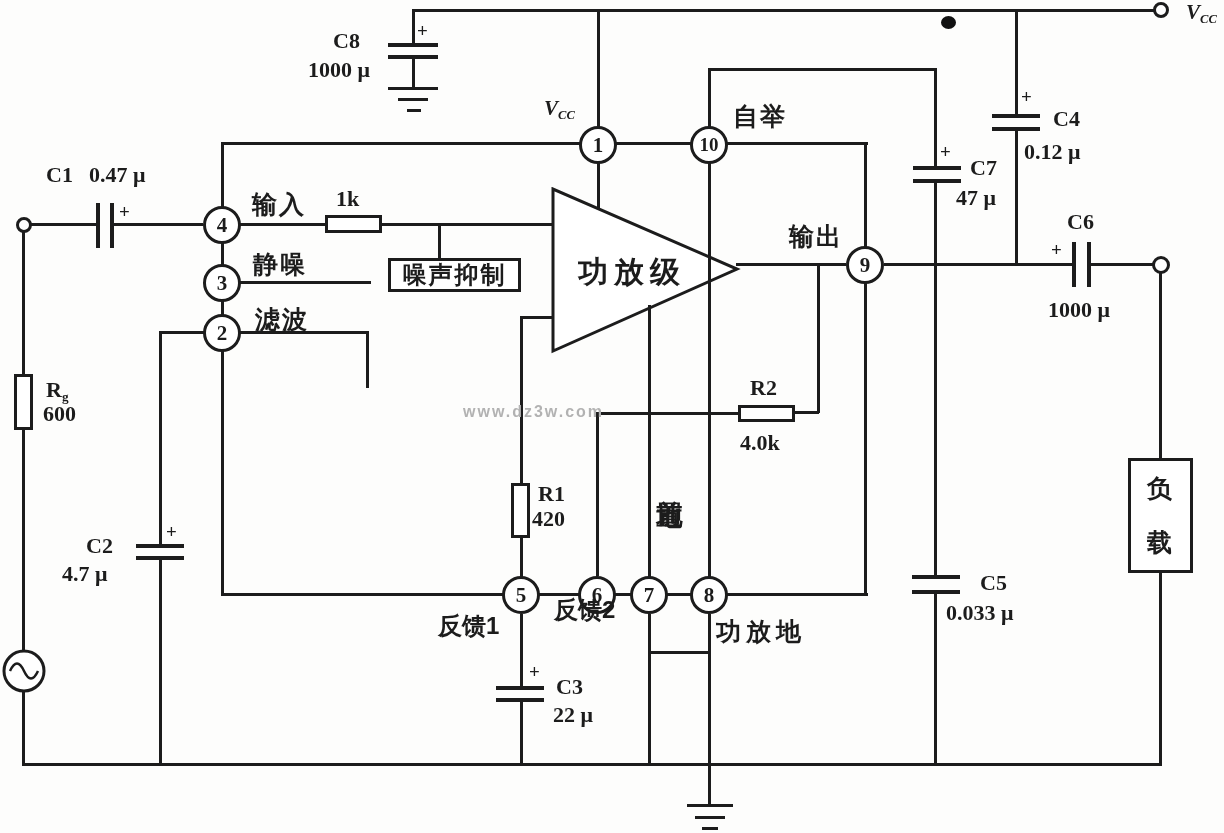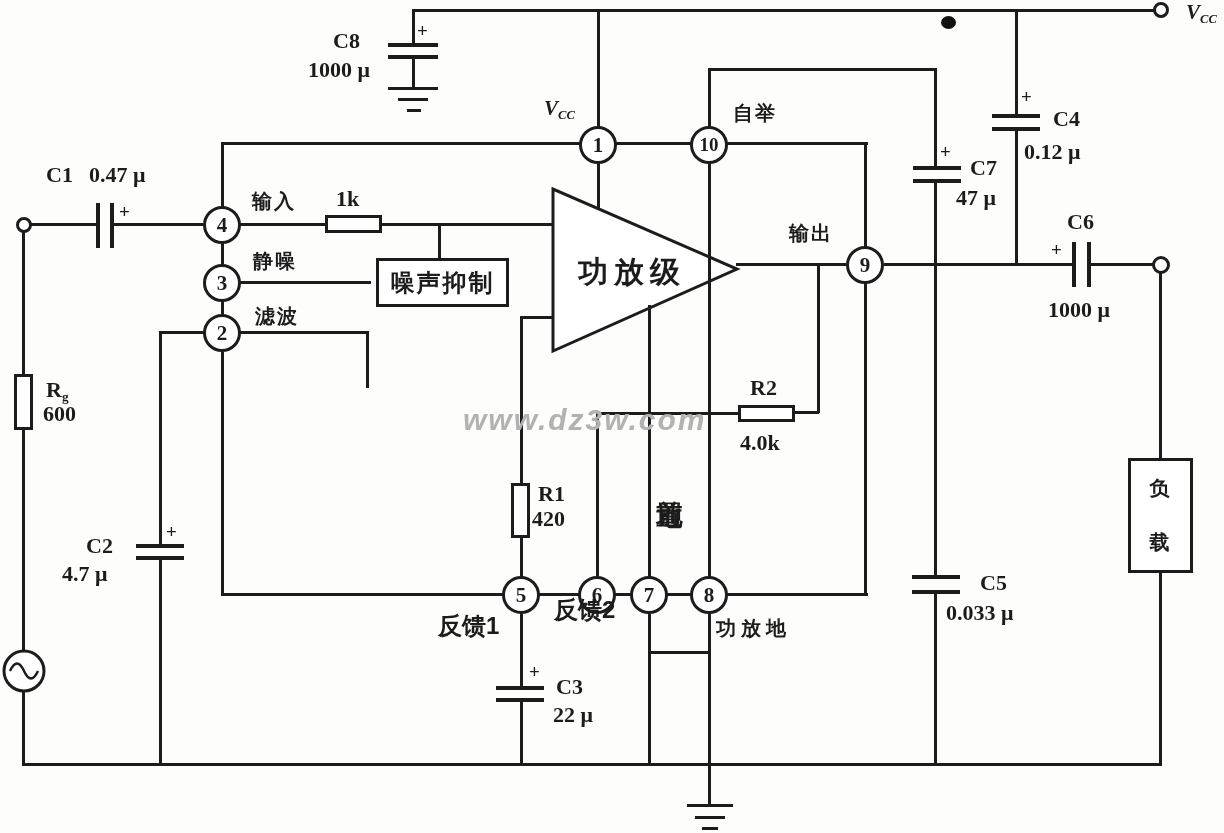--- a/index.html
+++ b/index.html
@@ -12,7 +12,7 @@
        font-size:21px;font-weight:bold}
   .term{position:absolute;border:3px solid #1c1c1c;border-radius:50%;background:#fff;box-sizing:border-box}
   .lbl{position:absolute;white-space:nowrap}
-  .cn{font-family:"Liberation Sans","DejaVu Sans",sans-serif;font-size:20px;font-weight:bold;letter-spacing:2px}
+  .cn{font-family:"Liberation Sans","DejaVu Sans",sans-serif;font-size:25px;font-weight:bold;letter-spacing:2px}
   .val{font-size:22px;font-weight:bold}
   .plus{font-size:19px;font-weight:bold}
   .sub{font-size:0.6em;vertical-align:-0.3em;letter-spacing:0}

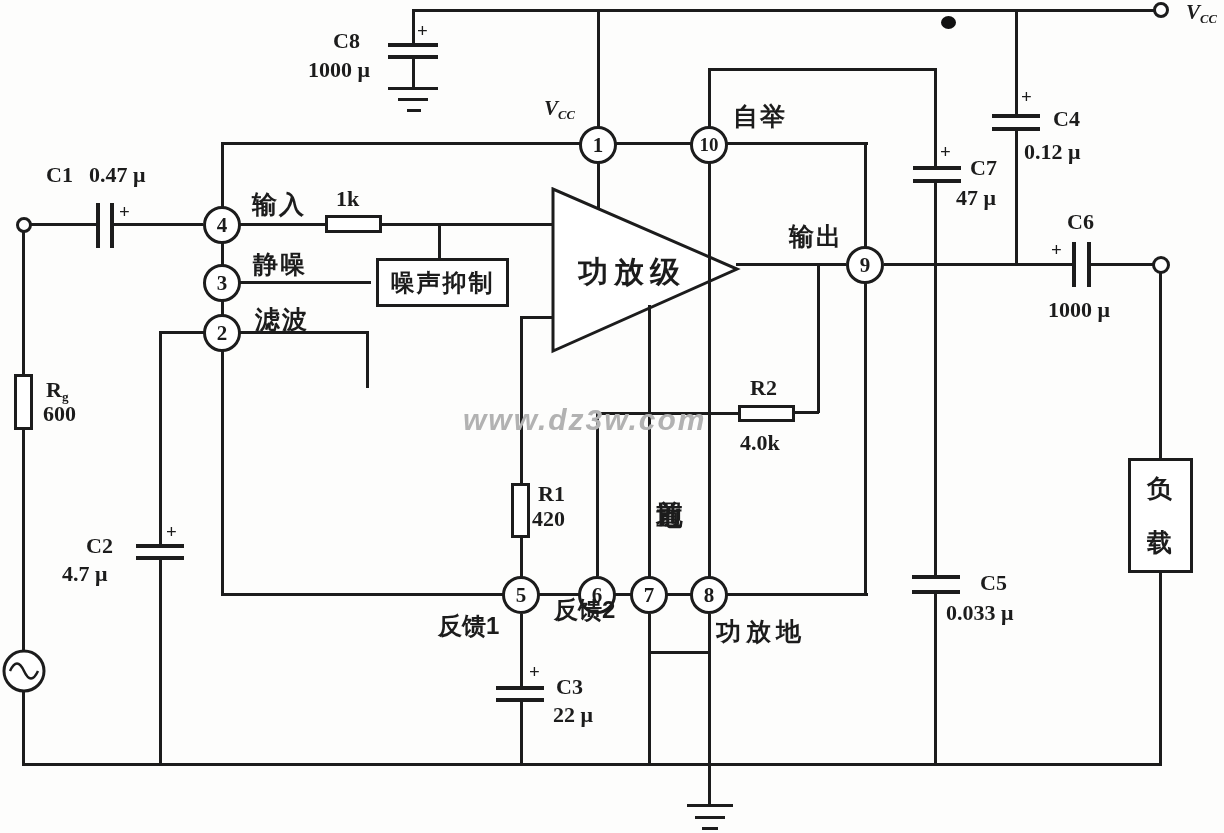--- a/index.html
+++ b/index.html
@@ -121,7 +121,7 @@
   <div class="box" style="left:738px;top:405px;width:57px;height:17px"></div>
   <div class="box" style="left:14px;top:374px;width:19px;height:56px"></div>
 
-  <div class="box flexc" style="left:376px;top:258px;width:133px;height:49px">
+  <div class="box flexc" style="left:388px;top:258px;width:133px;height:34px">
     <span class="cn" style="font-size:24px">噪声抑制</span>
   </div>
   <div class="box flexc" style="left:1128px;top:458px;width:65px;height:115px;justify-content:space-around">

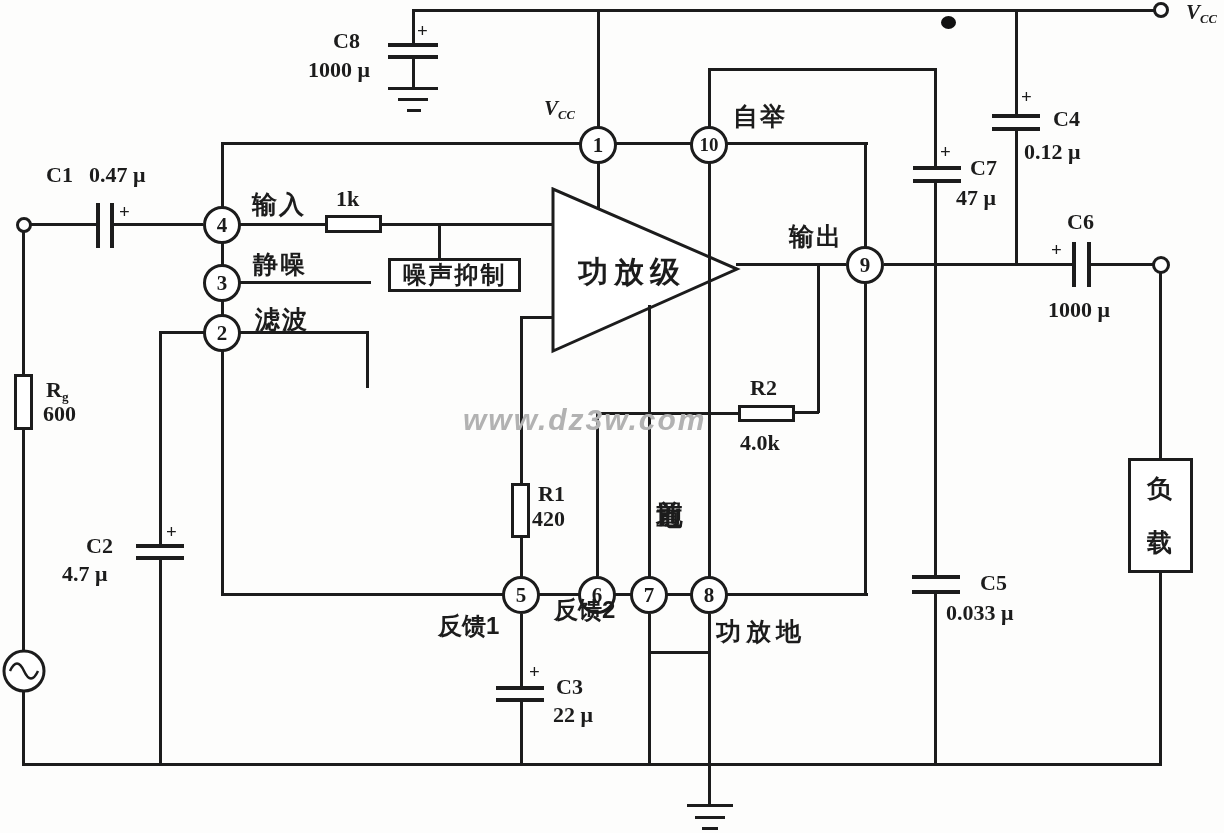--- a/index.html
+++ b/index.html
@@ -17,8 +17,8 @@
   .plus{font-size:19px;font-weight:bold}
   .sub{font-size:0.6em;vertical-align:-0.3em;letter-spacing:0}
   .ital{font-style:italic}
-  .wm{color:#b2b2b2;font-style:italic;font-family:"Liberation Sans","DejaVu Sans",sans-serif;
-      font-size:30px;letter-spacing:2px;font-weight:bold}
+  .wm{color:#b2b2b2;font-family:"Liberation Sans","DejaVu Sans",sans-serif;
+      font-size:16px;letter-spacing:2px;font-weight:bold}
   .vert{writing-mode:vertical-rl;text-orientation:upright;letter-spacing:1px}
   .flexc{display:flex;align-items:center;justify-content:center;flex-direction:column;text-align:center}
   .dot{position:absolute;background:#111;border-radius:50%}

